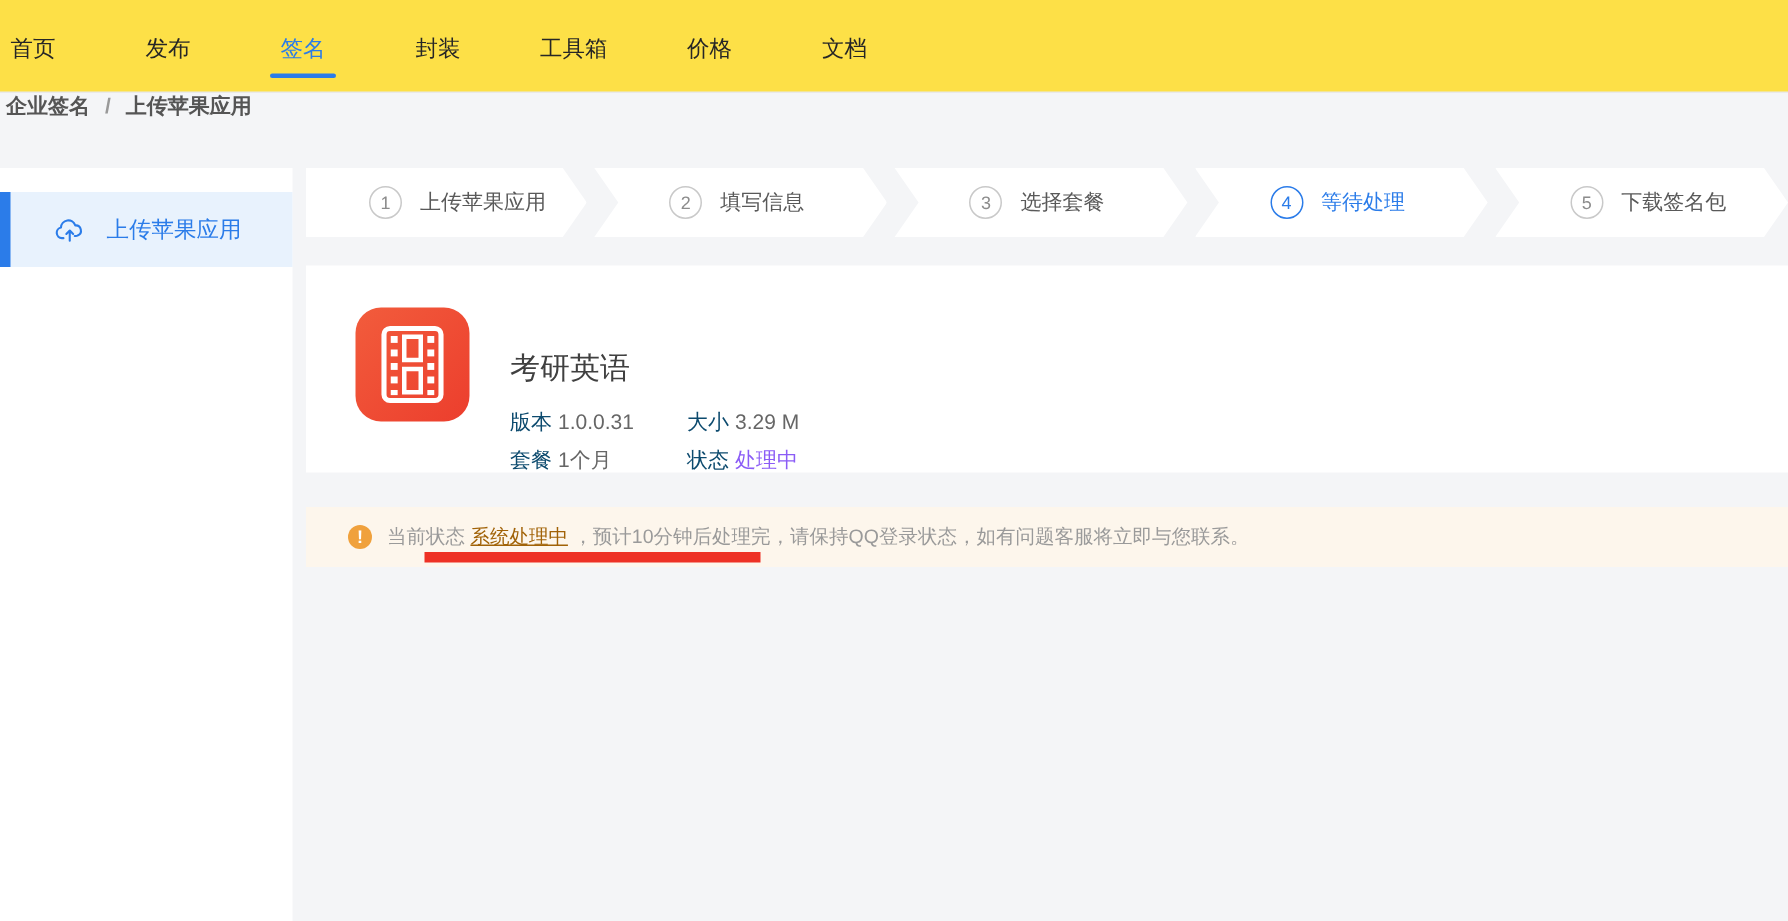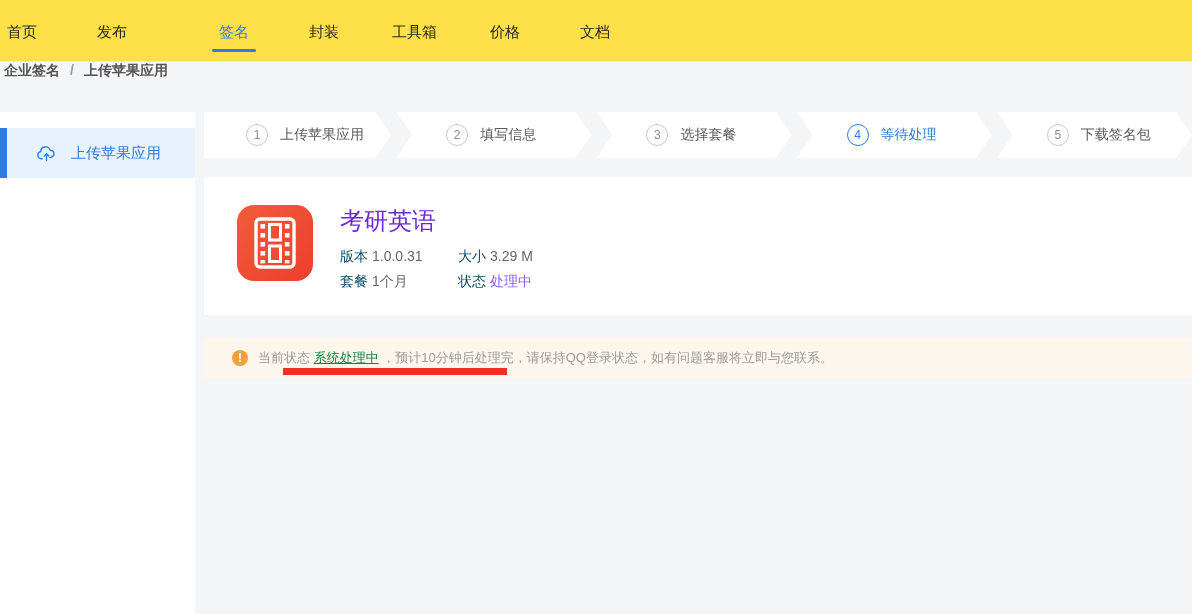--- a/index.html
+++ b/index.html
@@ -12,7 +12,7 @@
   .nav { display:flex; gap:46px; }
   .nav-item { display:flex; flex-direction:column; align-items:center; justify-content:flex-start; padding-top:23px; font-size:15px; color:#262626; cursor:pointer; }
   .nav-item .bar { width:44px; height:3px; background:transparent; border-radius:2px; margin-top:7px; }
-  .nav-item.active { color:#2b7ce9;margin-left:32px; }
+  .nav-item.active { color:#2b7ce9; }
   .nav-item.active .bar { background:#2b7ce9; }
 
   

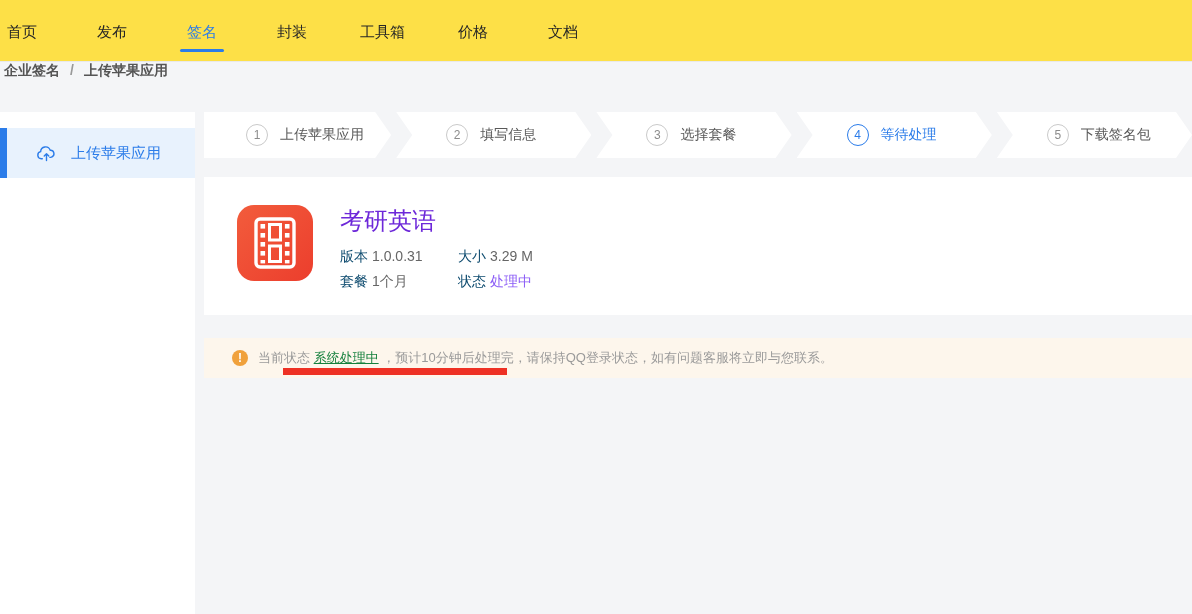--- a/index.html
+++ b/index.html
@@ -48,7 +48,7 @@
   .app-icon { width:76px; height:76px; border-radius:17px; background:linear-gradient(135deg,#f25c3c 0%,#ec3e2d 100%);
               display:flex; align-items:center; justify-content:center; flex-shrink:0; }
   .app-info { margin-left:27px; padding-top:2px; }
-  .app-title { font-size:24px; color:#6d28d9; line-height:28px; margin-bottom:13px; }
+  .app-title { font-size:20px; color:#404040; line-height:28px; margin-bottom:13px;margin-top:25px; }
   .app-grid { display:grid; grid-template-columns:118px 195px auto; row-gap:7px; font-size:14px; color:#666; }
   .cell { white-space:nowrap; }
   .cell .lbl { color:#0c4a6e; margin-right:4px; }

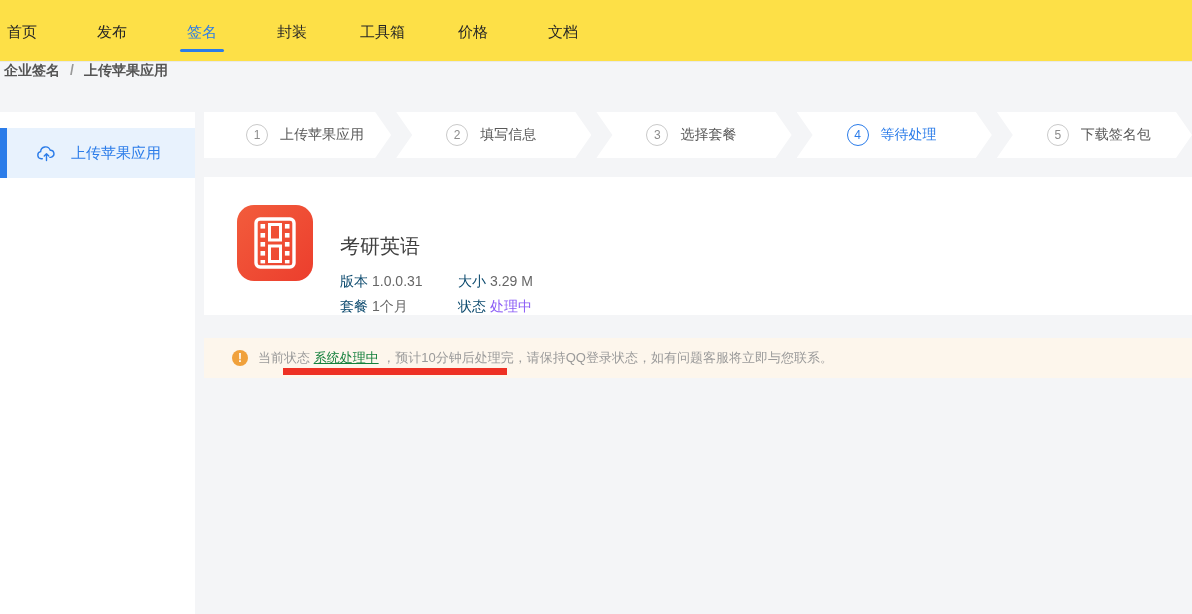--- a/index.html
+++ b/index.html
@@ -59,7 +59,7 @@
   .warn-icon { width:16px; height:16px; border-radius:50%; background:#f0a13c; color:#fff; font-size:12px; font-weight:bold;
                display:flex; align-items:center; justify-content:center; margin-right:10px; flex-shrink:0; }
   .banner-text { font-size:13px; color:#9a9a9a; }
-  .banner-text a { color:#15803d; text-decoration:underline; cursor:pointer; }
+  .banner-text a { color:#a16207; text-decoration:underline; cursor:pointer; }
 
   
   .red-underline { position:absolute; left:283px; top:368px; width:224px; height:7px; background:#ee3124; z-index:10; }

